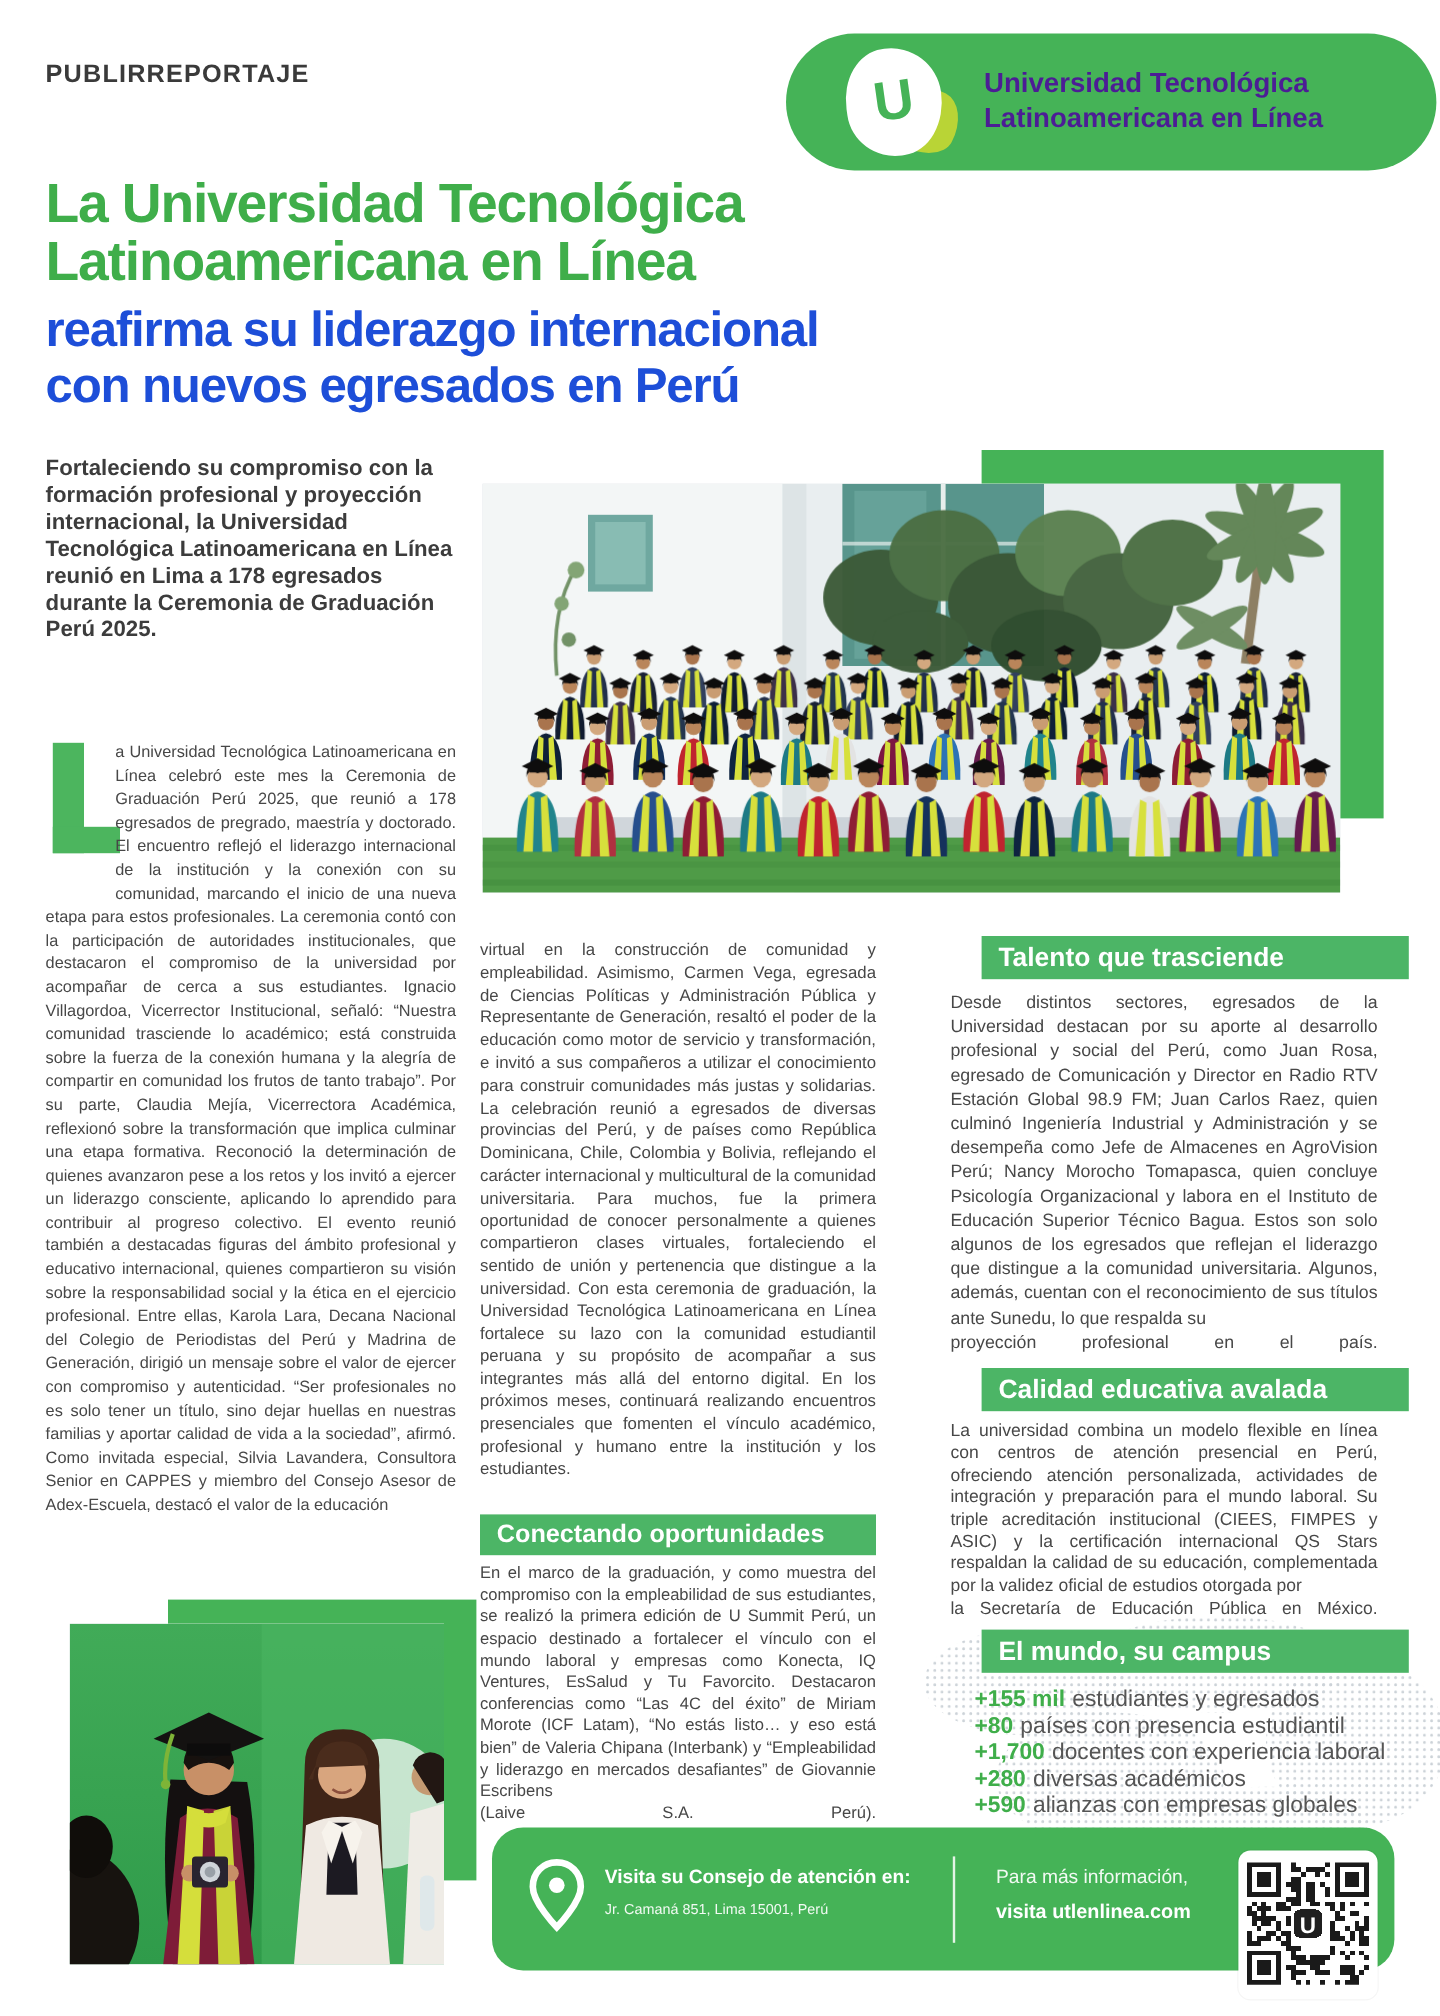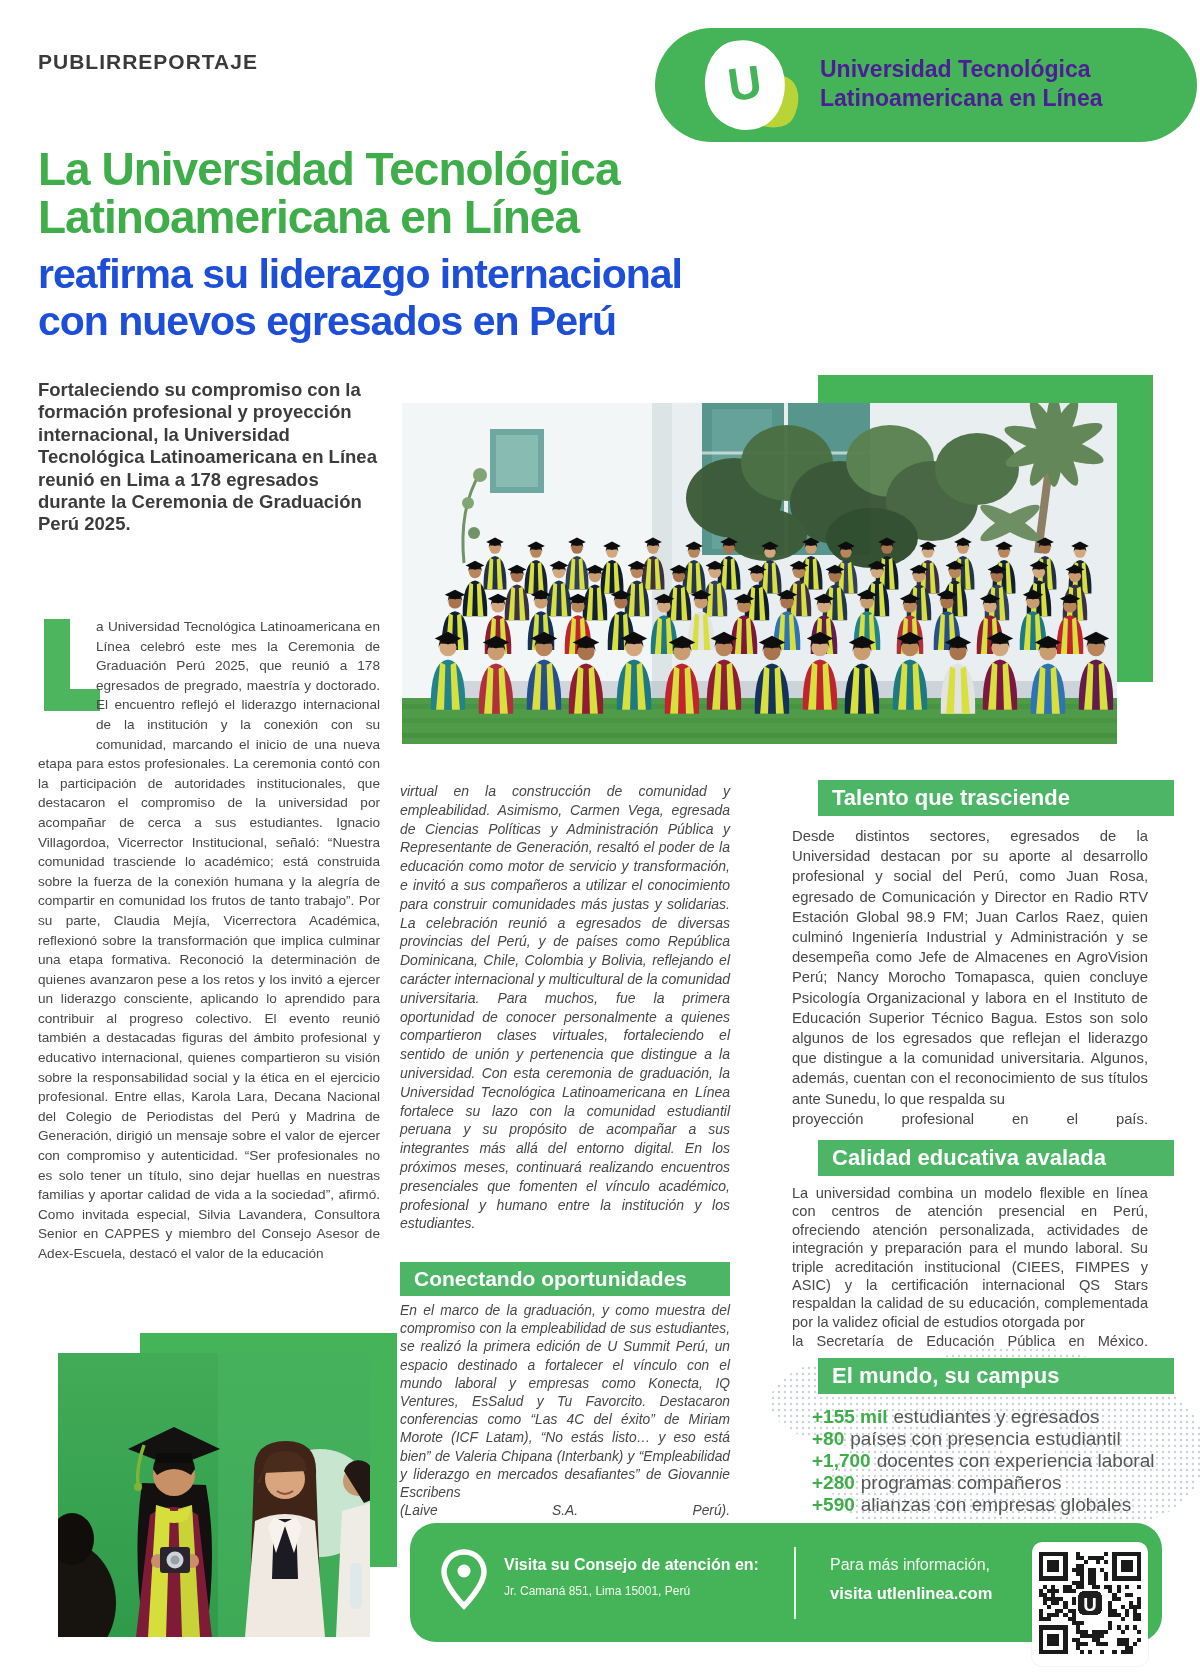--- a/index.html
+++ b/index.html
@@ -36,7 +36,7 @@
 
   .body-col{text-align:justify;color:#474747;}
   .col-left{left:38px;top:617px;width:342px;font-size:13.6px;line-height:19.6px;}
-  .col-mid{left:400px;top:782px;width:330px;font-size:14px;line-height:18.8px;font-style:italic;}
+  .col-mid{left:400px;top:782px;width:330px;font-size:14px;line-height:18.8px;}
   .col-right{width:356px;left:792px;}
 
   .dropcap-spacer{float:left;width:58px;height:118px;}

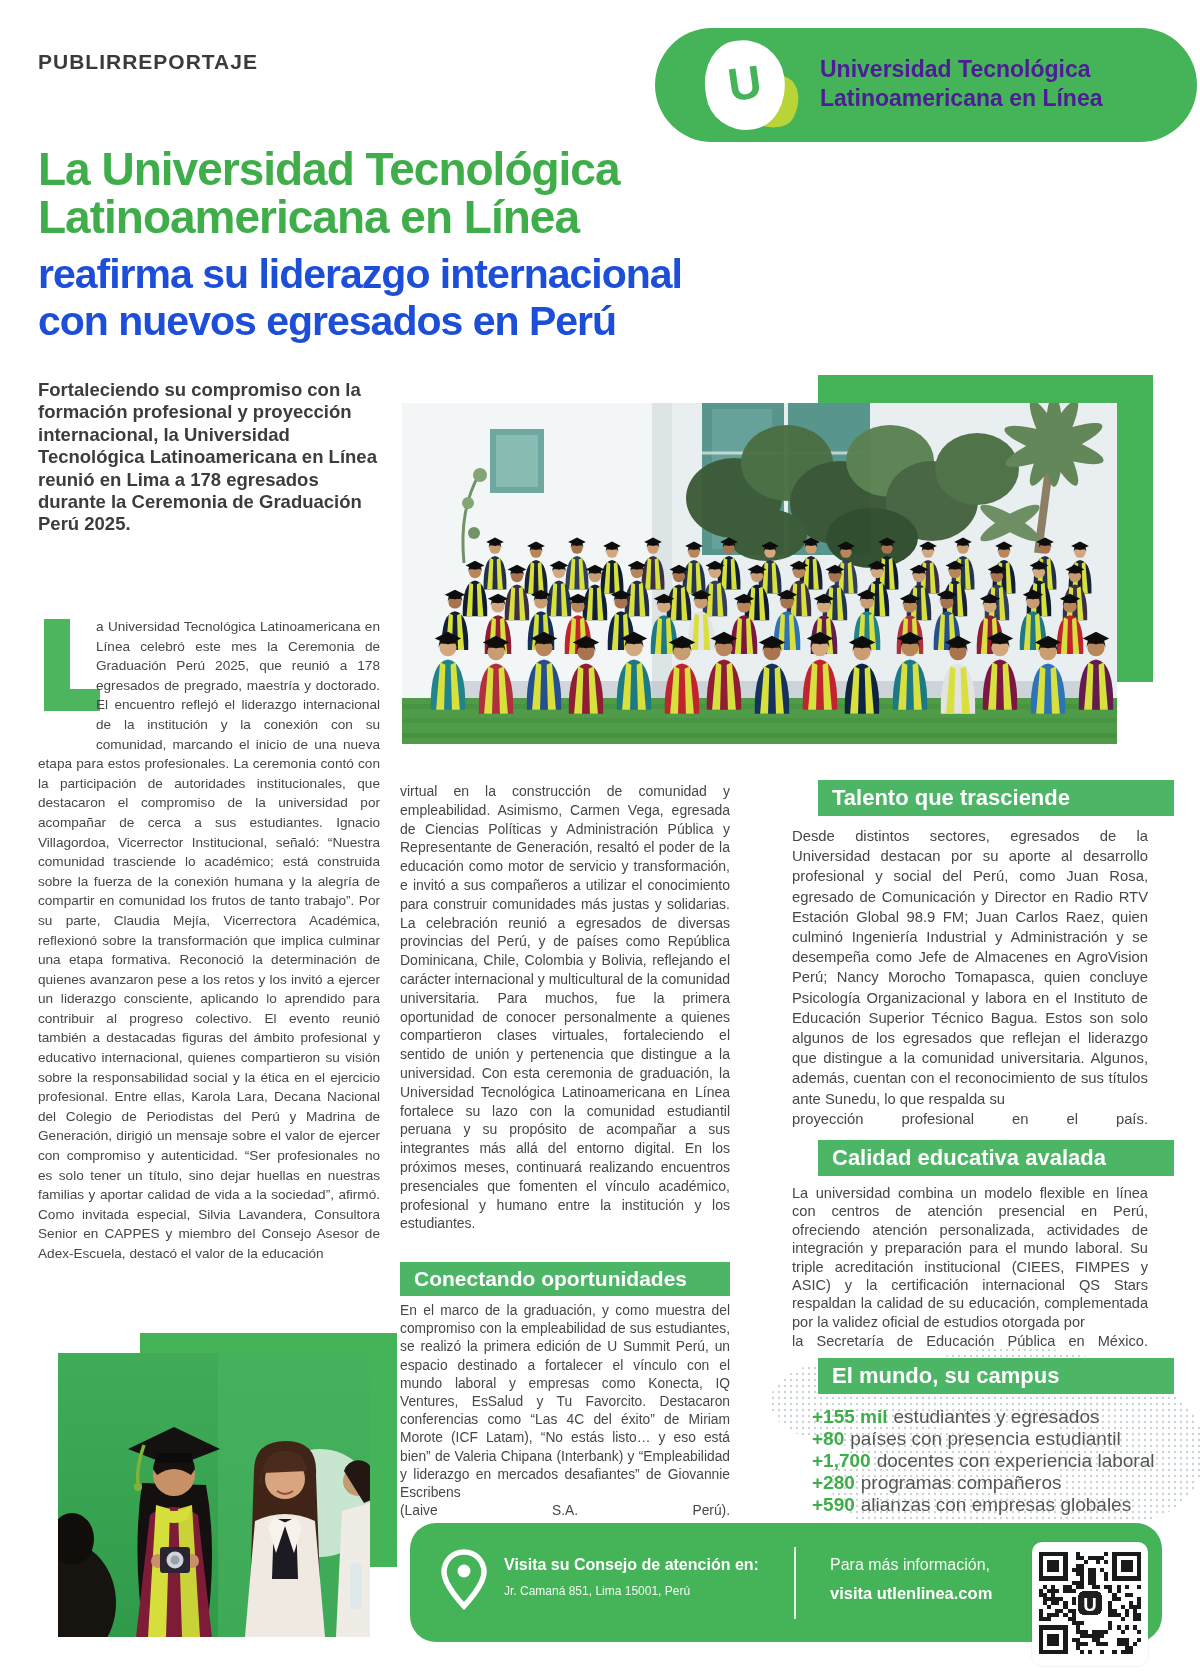--- a/index.html
+++ b/index.html
@@ -754,7 +754,7 @@
     <div class="stat-row"><span class="stat-val">+155 mil</span><span class="stat-label">estudiantes y egresados</span></div>
     <div class="stat-row"><span class="stat-val">+80</span><span class="stat-label">países con presencia estudiantil</span></div>
     <div class="stat-row"><span class="stat-val">+1,700</span><span class="stat-label">docentes con experiencia laboral</span></div>
-    <div class="stat-row"><span class="stat-val">+280</span><span class="stat-label">programas compañeros</span></div>
+    <div class="stat-row"><span class="stat-val">+280</span><span class="stat-label">diversas académicos</span></div>
     <div class="stat-row"><span class="stat-val">+590</span><span class="stat-label">alianzas con empresas globales</span></div>
   </div>
 

